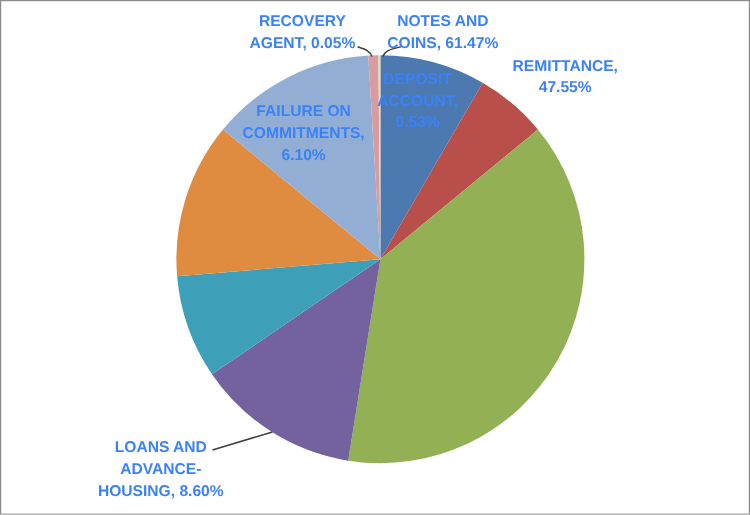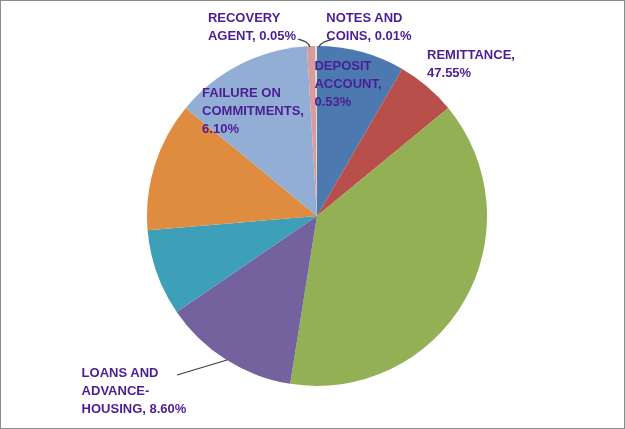--- a/index.html
+++ b/index.html
@@ -28,12 +28,12 @@
   .dl {
     position: absolute;
     transform: translateX(-50%);
-    text-align: left;
+    text-align: center;
     white-space: pre-line;
     font-weight: bold;
     font-size: 13px;
     line-height: 18px;
-    color: #4c1d95;
+    color: #3b82f6;
     pointer-events: none;
   }
 </style>

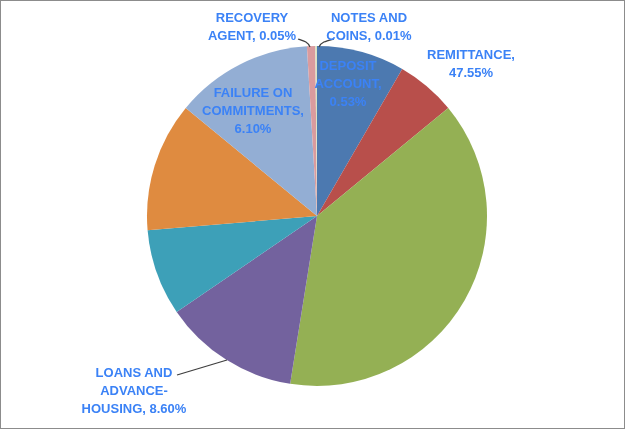--- a/index.html
+++ b/index.html
@@ -72,7 +72,7 @@
   <div class="dl" style="left:251px; top:8px">RECOVERY
 AGENT, 0.05%</div>
   <div class="dl" style="left:368px; top:8px">NOTES AND
-COINS, 0.01%</div>
+COINS, 61.47%</div>
 </div>
 
 </body></html>

